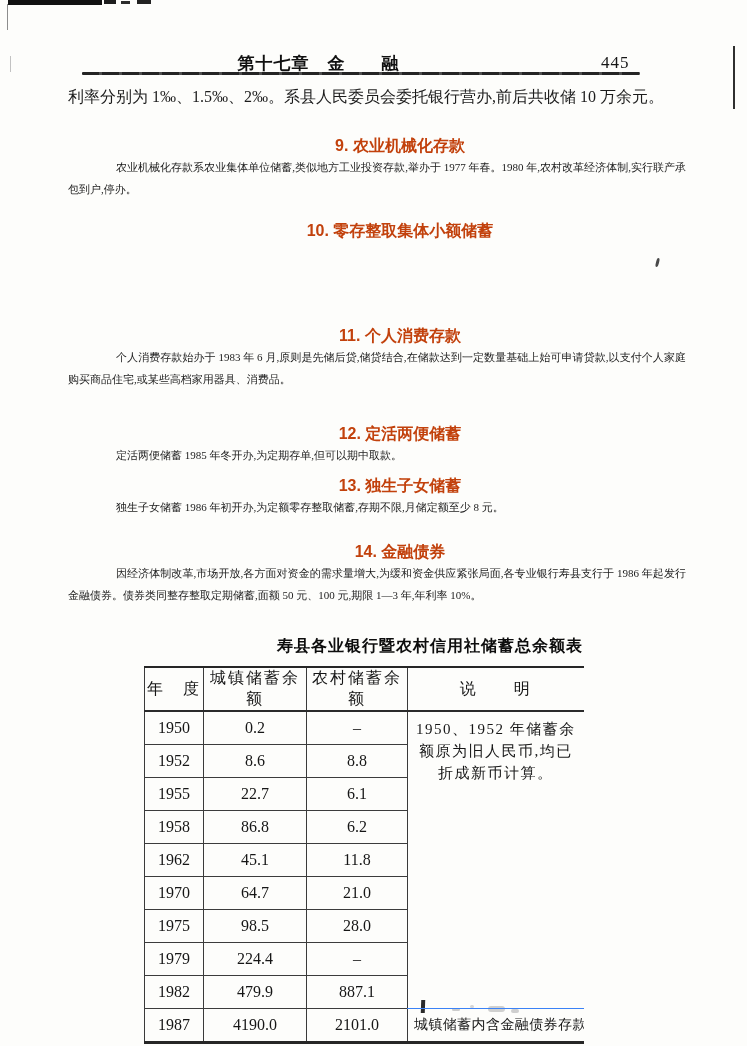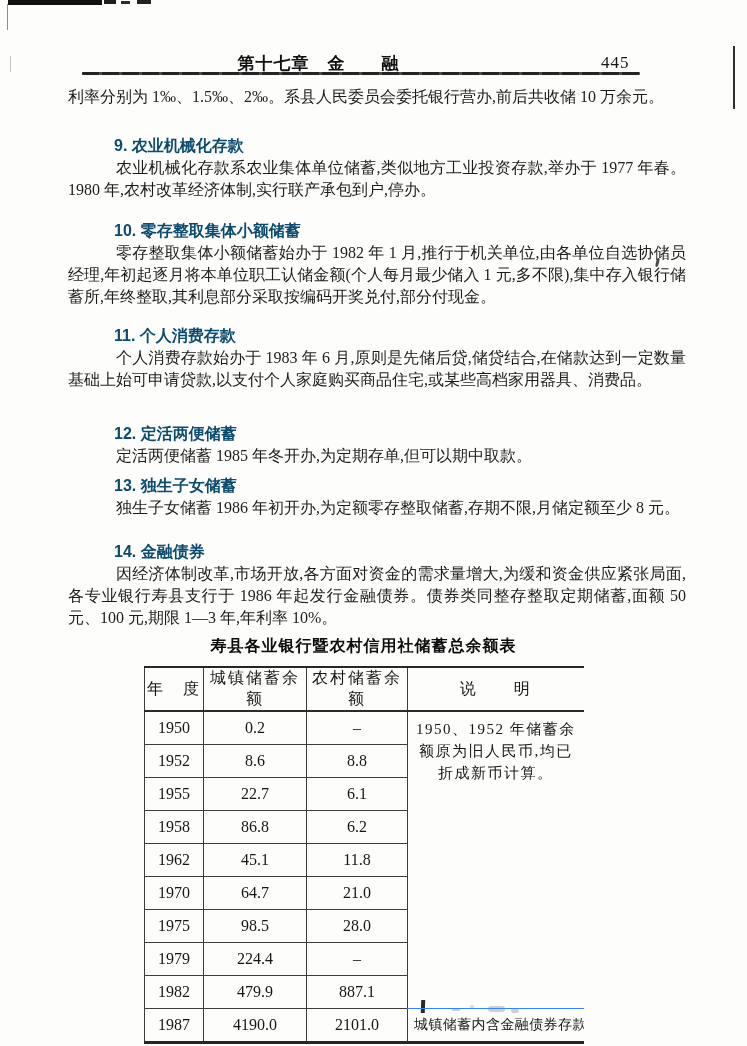--- a/index.html
+++ b/index.html
@@ -35,7 +35,7 @@
   .sec-heading{
     font-family:"Liberation Sans","DejaVu Sans",sans-serif;
     font-weight:bold;font-size:16px;line-height:20px;
-    padding-left:46px;margin:0;color:#0c4a6e;
+    padding-left:46px;margin:0;color:#c2410c;text-align:center;
   }
   .sec-body{
     font-size:16px;line-height:21.8px;text-align:justify;

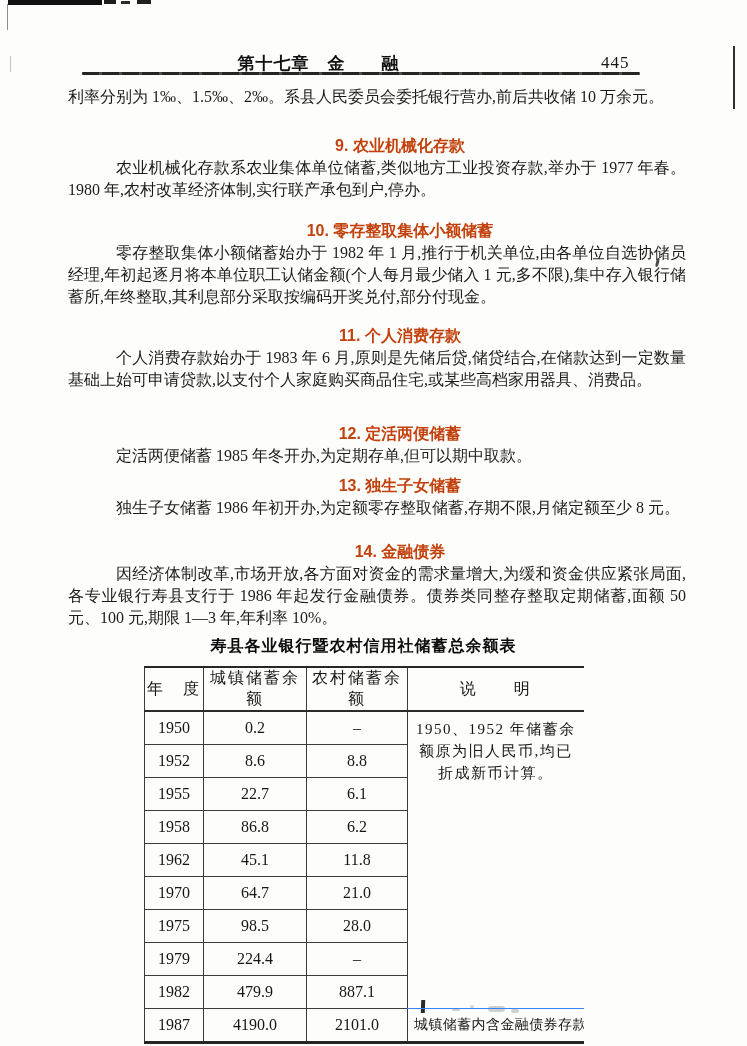--- a/index.html
+++ b/index.html
@@ -38,7 +38,7 @@
     padding-left:46px;margin:0;color:#c2410c;text-align:center;
   }
   .sec-body{
-    font-size:16px;line-height:21.8px;text-align:justify;
+    font-size:11px;line-height:21.8px;text-align:justify;
     text-indent:48px;margin:1px 0 0 0;
   }
   

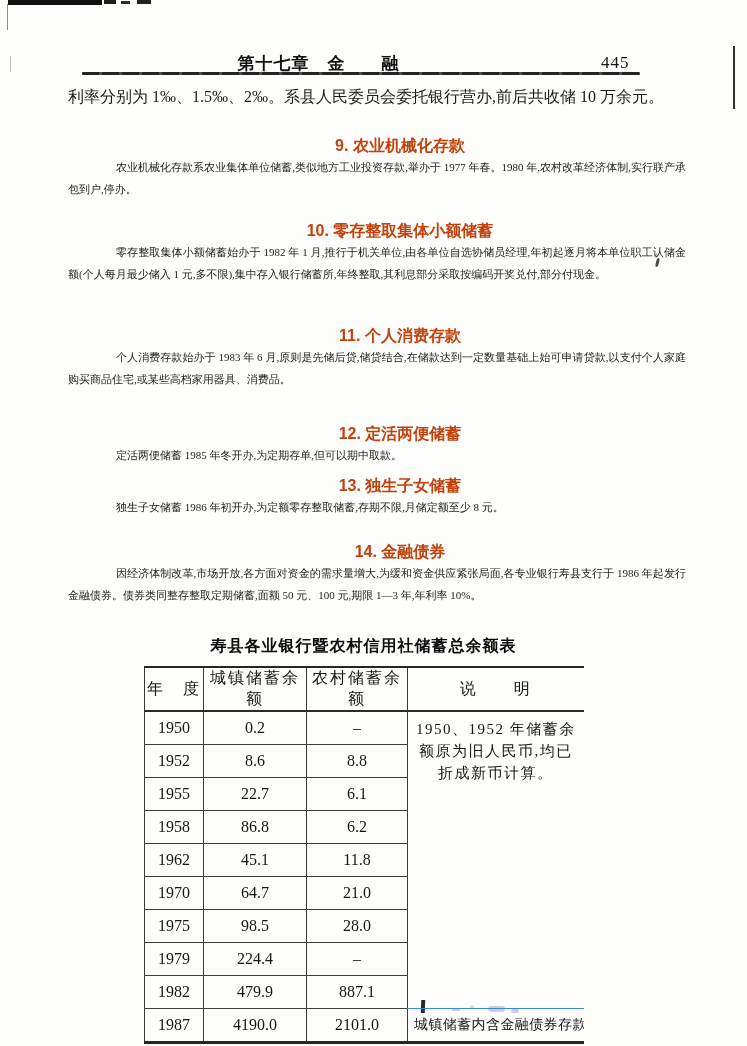--- a/index.html
+++ b/index.html
@@ -126,7 +126,6 @@
 
   <div class="section" style="top:221px;">
     <h3 class="sec-heading">10. 零存整取集体小额储蓄</h3>
-    <p class="sec-body">零存整取集体小额储蓄始办于 1982 年 1 月,推行于机关单位,由各单位自选协储员经理,年初起逐月将本单位职工认储金额(个人每月最少储入 1 元,多不限),集中存入银行储蓄所,年终整取,其利息部分采取按编码开奖兑付,部分付现金。</p>
   </div>
 
   <div class="section" style="top:326px;">

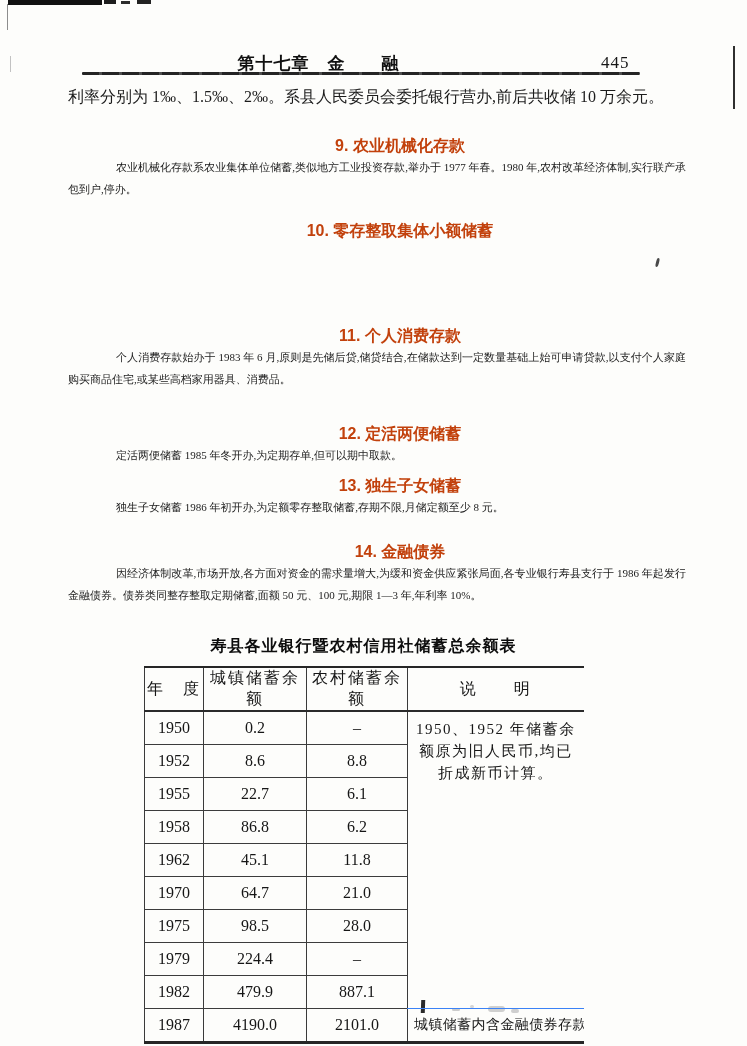--- a/index.html
+++ b/index.html
@@ -44,7 +44,7 @@
   
   .table-title{
     position:absolute;left:144px;top:636px;width:439px;
-    text-align:center;
+    text-align:right;
     font-family:"Liberation Sans","DejaVu Sans",sans-serif;
     font-weight:bold;font-size:16px;letter-spacing:1px;color:#0d0d0d;
   }

